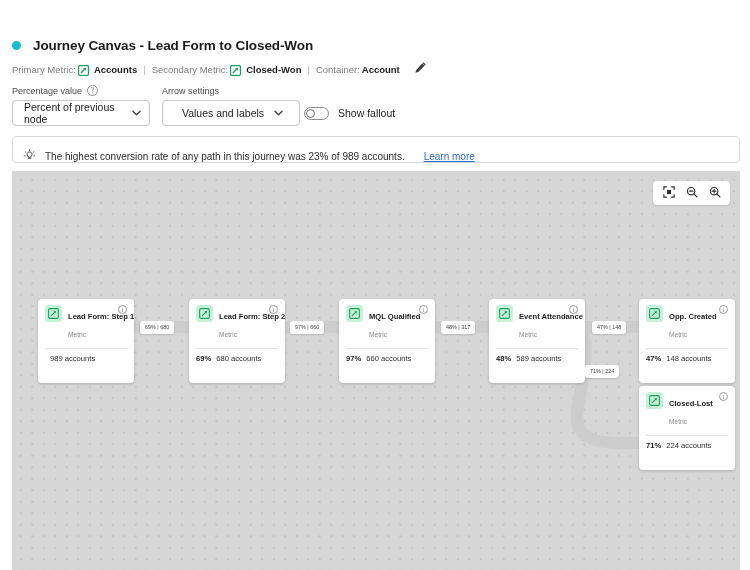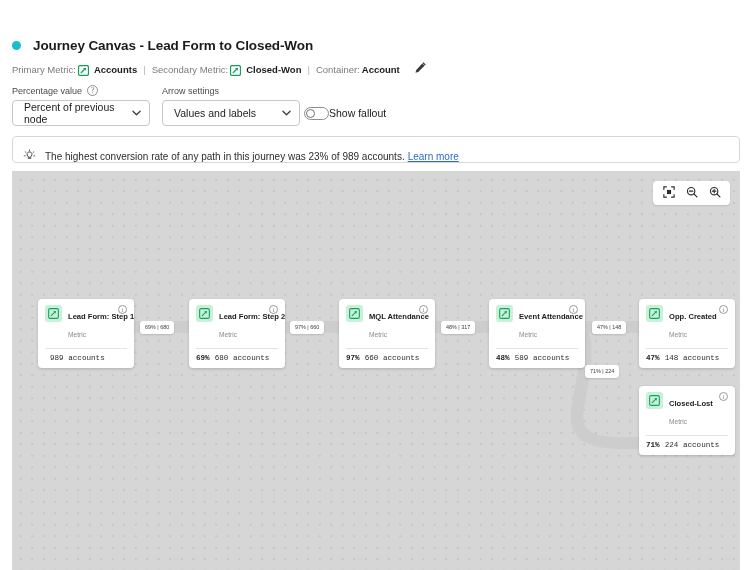--- a/index.html
+++ b/index.html
@@ -70,7 +70,7 @@
     font-family: "Liberation Serif", serif;
   }
   .select-box {
-    display: flex; align-items: center; justify-content: space-between;
+    display: flex; align-items: center; justify-content: center;
     border: 1px solid #c6c6c6; border-radius: 4px;
     background: #fff; height: 26px;
     padding: 0 8px 0 11px;

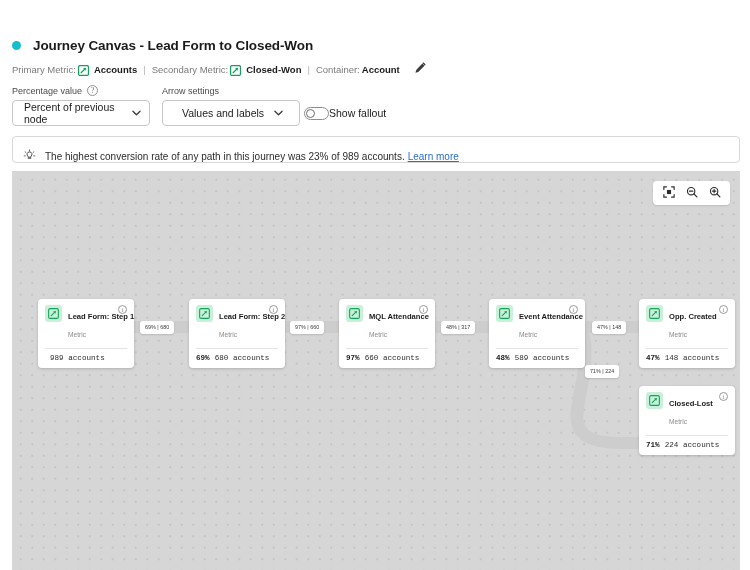--- a/index.html
+++ b/index.html
@@ -82,7 +82,7 @@
   .sel-arrow { width: 138px; }
 
   .toggle-wrap {
-    display: flex; align-items: center; 
+    display: flex; align-items: center; gap: 9px;
     height: 26px; margin-left: 4px;
   }
   .toggle {

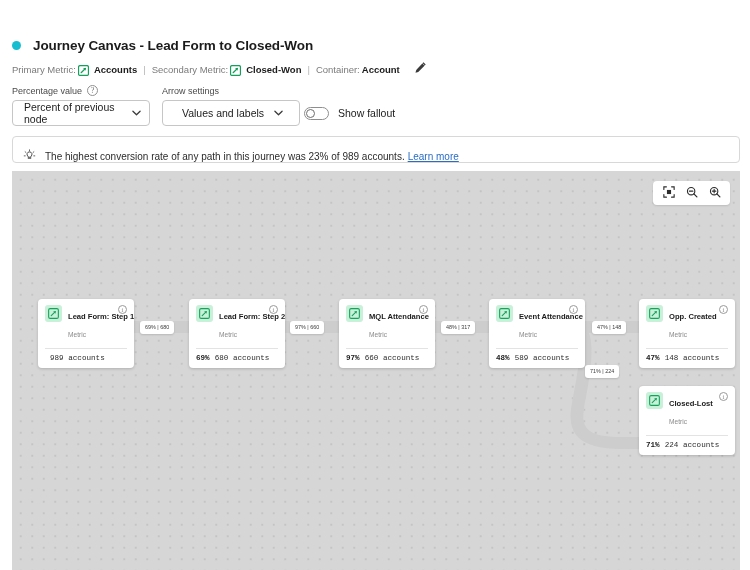--- a/index.html
+++ b/index.html
@@ -109,7 +109,7 @@
   }
   .bulb-icon { margin-right: 9px; display: flex; align-items: center; }
   .banner-link {
-    color: #2b6cc4; text-decoration: underline; margin-left: 3px;
+    color: #2b6cc4; text-decoration: underline; margin-left: 19px;
     cursor: pointer;
   }
 

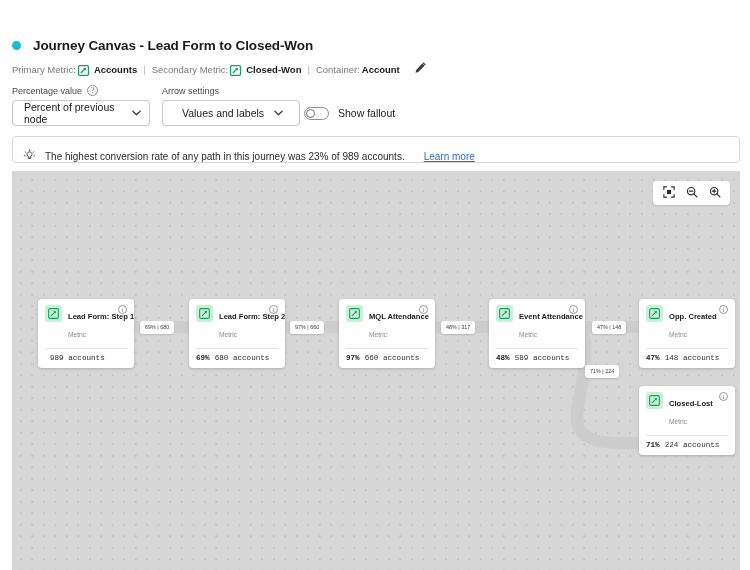--- a/index.html
+++ b/index.html
@@ -389,7 +389,7 @@
           </svg>
       </span>
       <span class="node-titles">
-        <span class="node-title">MQL Attendance</span>
+        <span class="node-title">MQL Qualified</span>
         <span class="node-sub">Metric</span>
       </span>
       <span class="node-info">i</span>

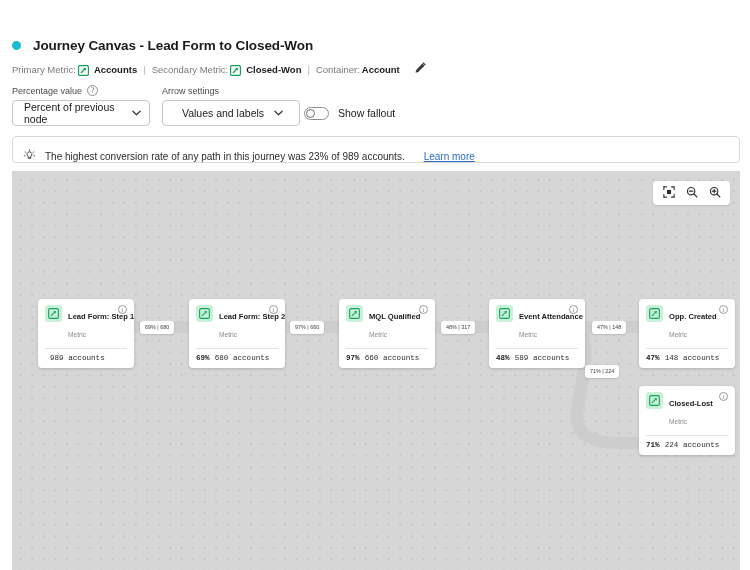--- a/index.html
+++ b/index.html
@@ -173,8 +173,8 @@
   .node-divider { border-top: 1px solid #e3e3e3; margin: 7px 0 0 0; }
   .node-foot {
     display: flex; align-items: baseline; gap: 5px;
-    padding: 5px 0 6px 0;
-    font-size: 7.6px; color: #2c2c2c; font-family: Liberation Mono, monospace;
+    padding: 5px 0 20px 0;
+    font-size: 7.6px; color: #2c2c2c;
   }
   .node-pct { font-weight: bold; color: #1b1b1b; }
 

